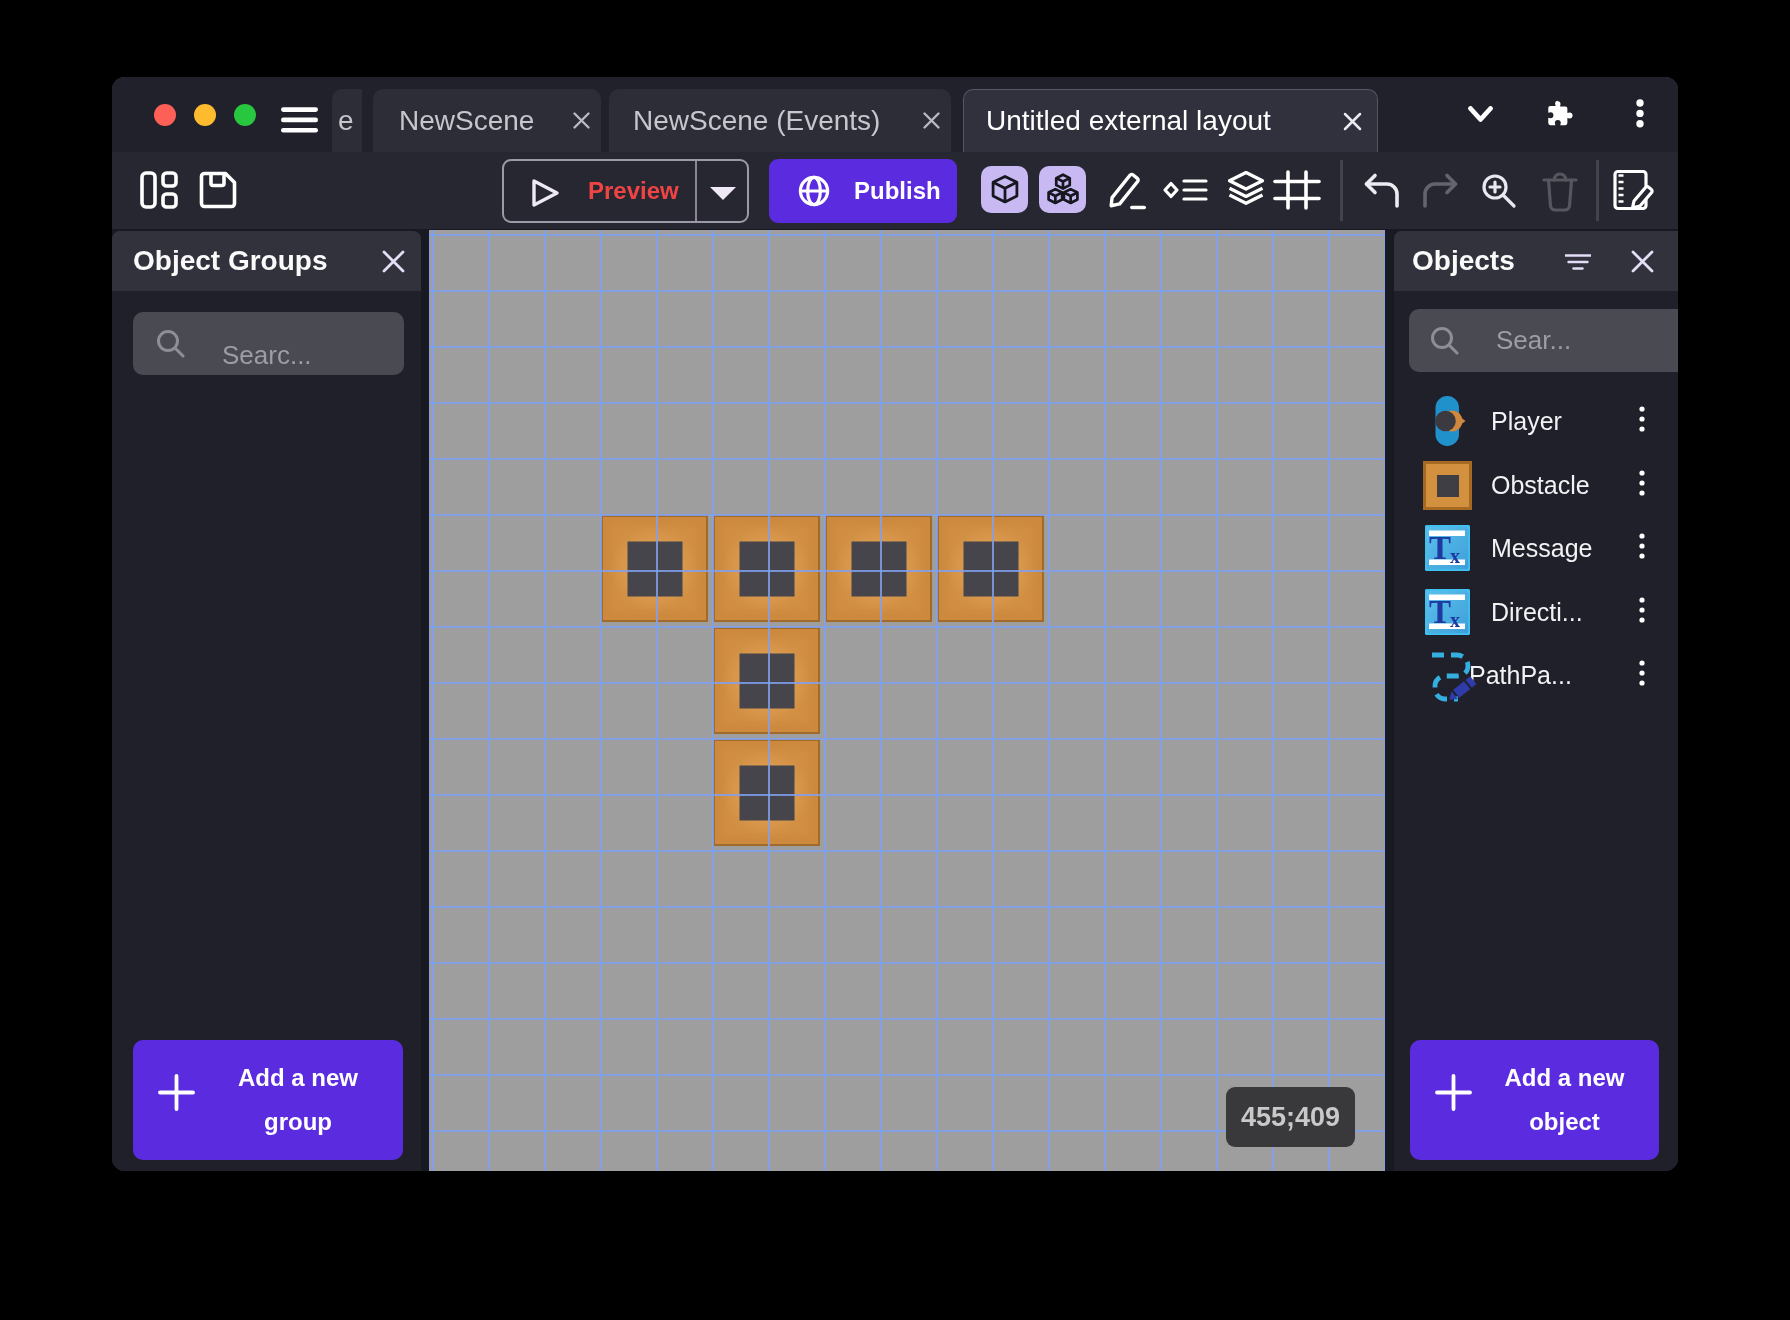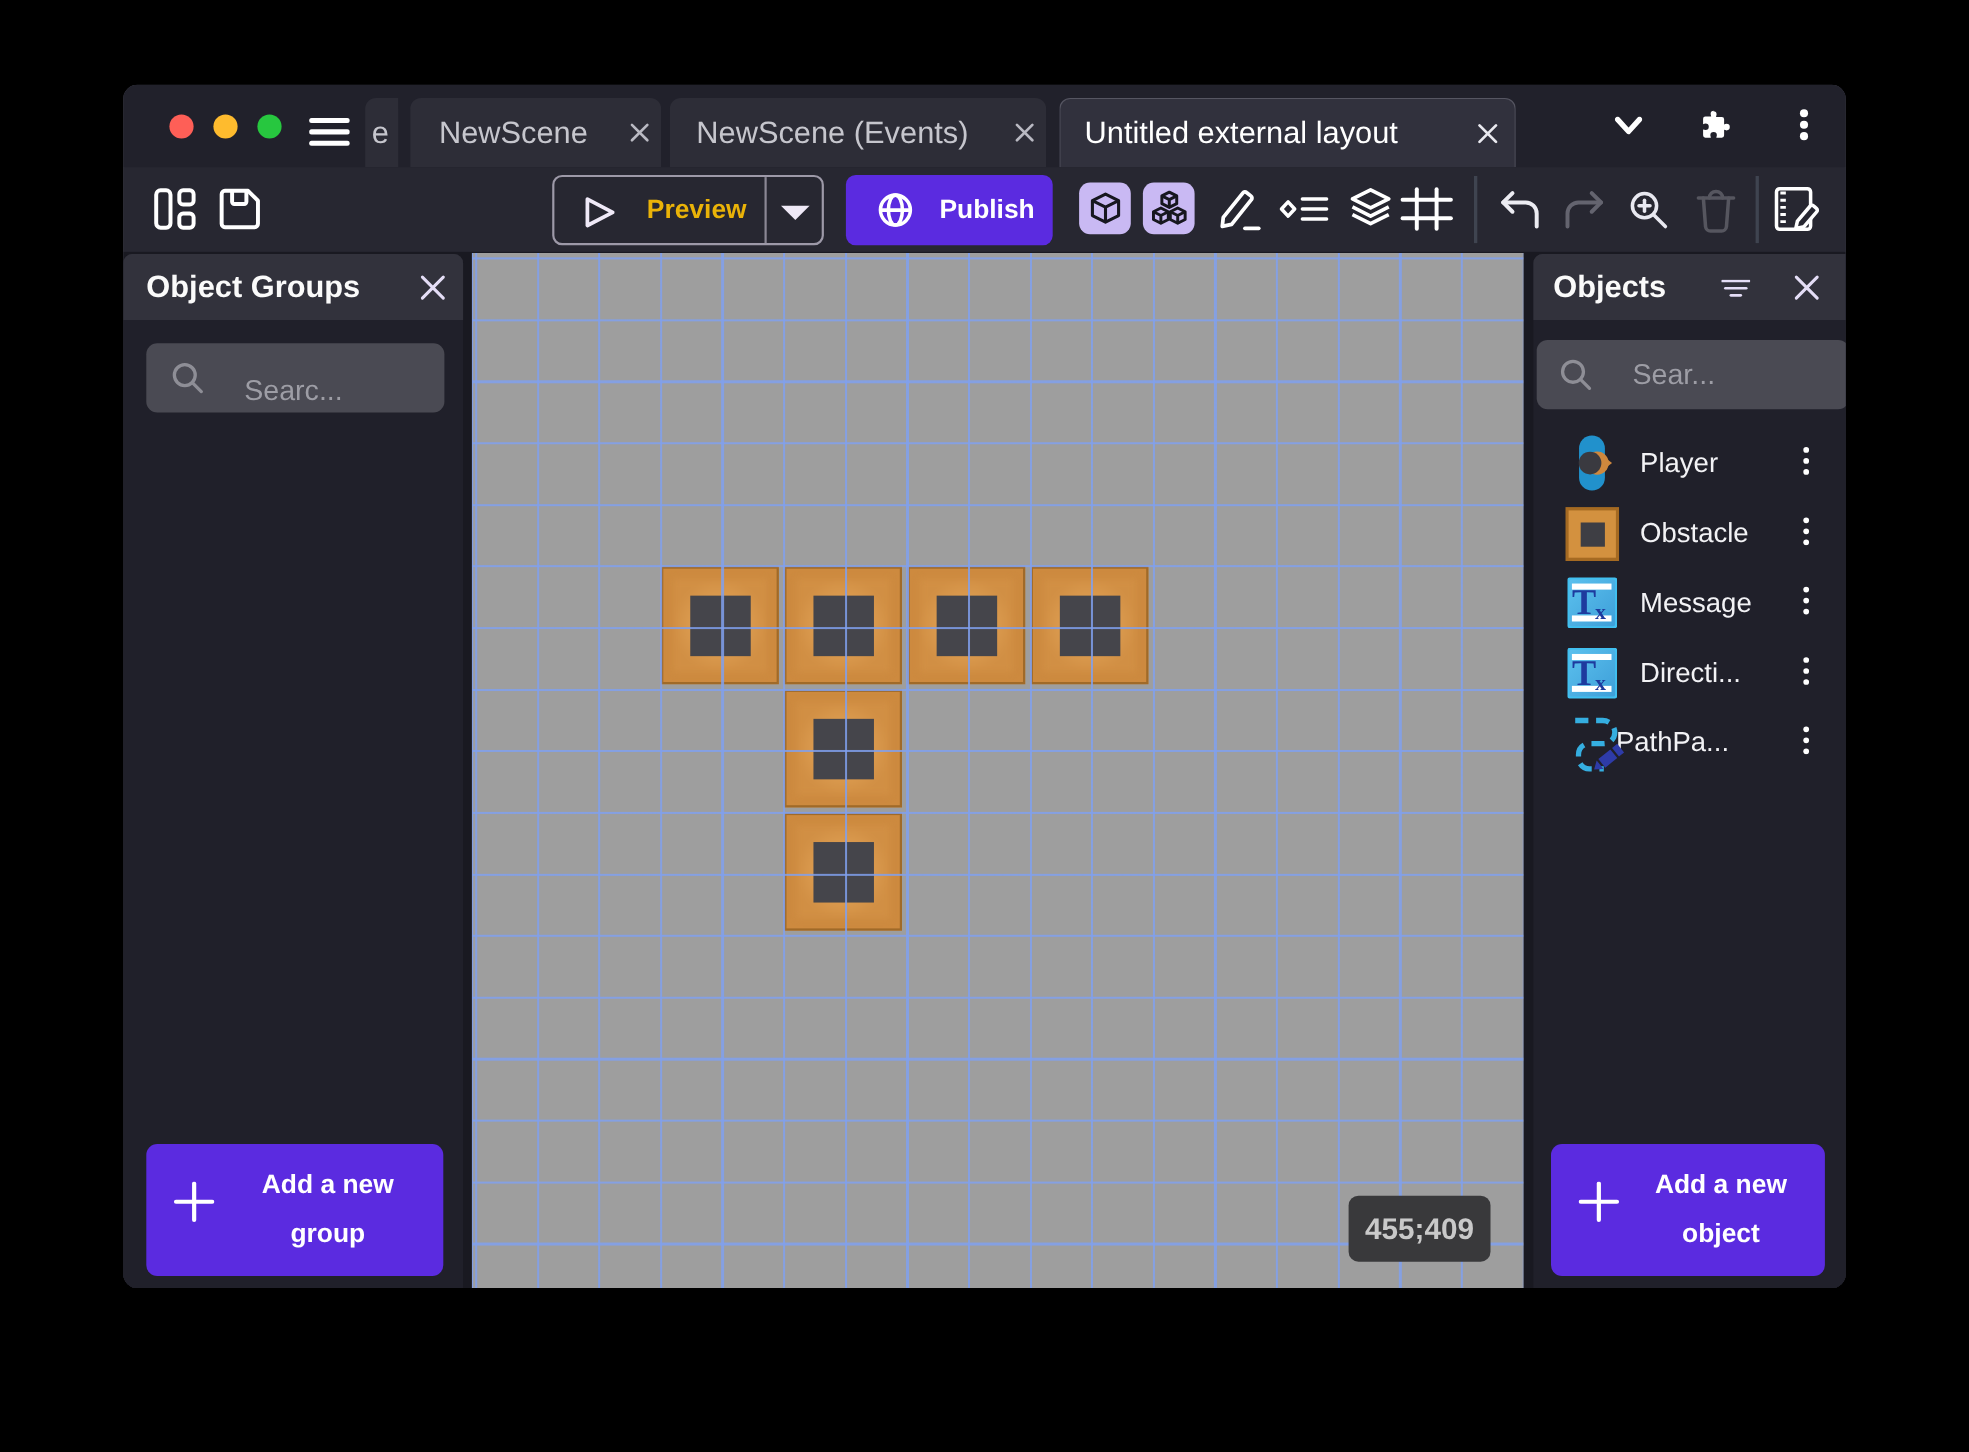--- a/index.html
+++ b/index.html
@@ -116,7 +116,7 @@
         <path d="M26 3.5 v10 a2 2 0 0 1 -2 2 h-9 a2 2 0 0 1 -2 -2 v-10"></path>
       </g>
     </svg>
-    <div class="tbtn" style="top:7px;left:390px;width:247px;border:2px solid #9d99a8;color:#eab308;">
+    <div class="tbtn" style="top:7px;left:390px;width:247px;border:2px solid #9d99a8;color:#ef4444;">
       <svg class="abs" style="left:26px;top:17px;" width="31" height="30" viewBox="0 0 31 30">
         <path d="M4 3 L27 15 L4 27 Z" fill="none" stroke="#efe9f7" stroke-width="3.4" stroke-linejoin="round"></path>
       </svg>

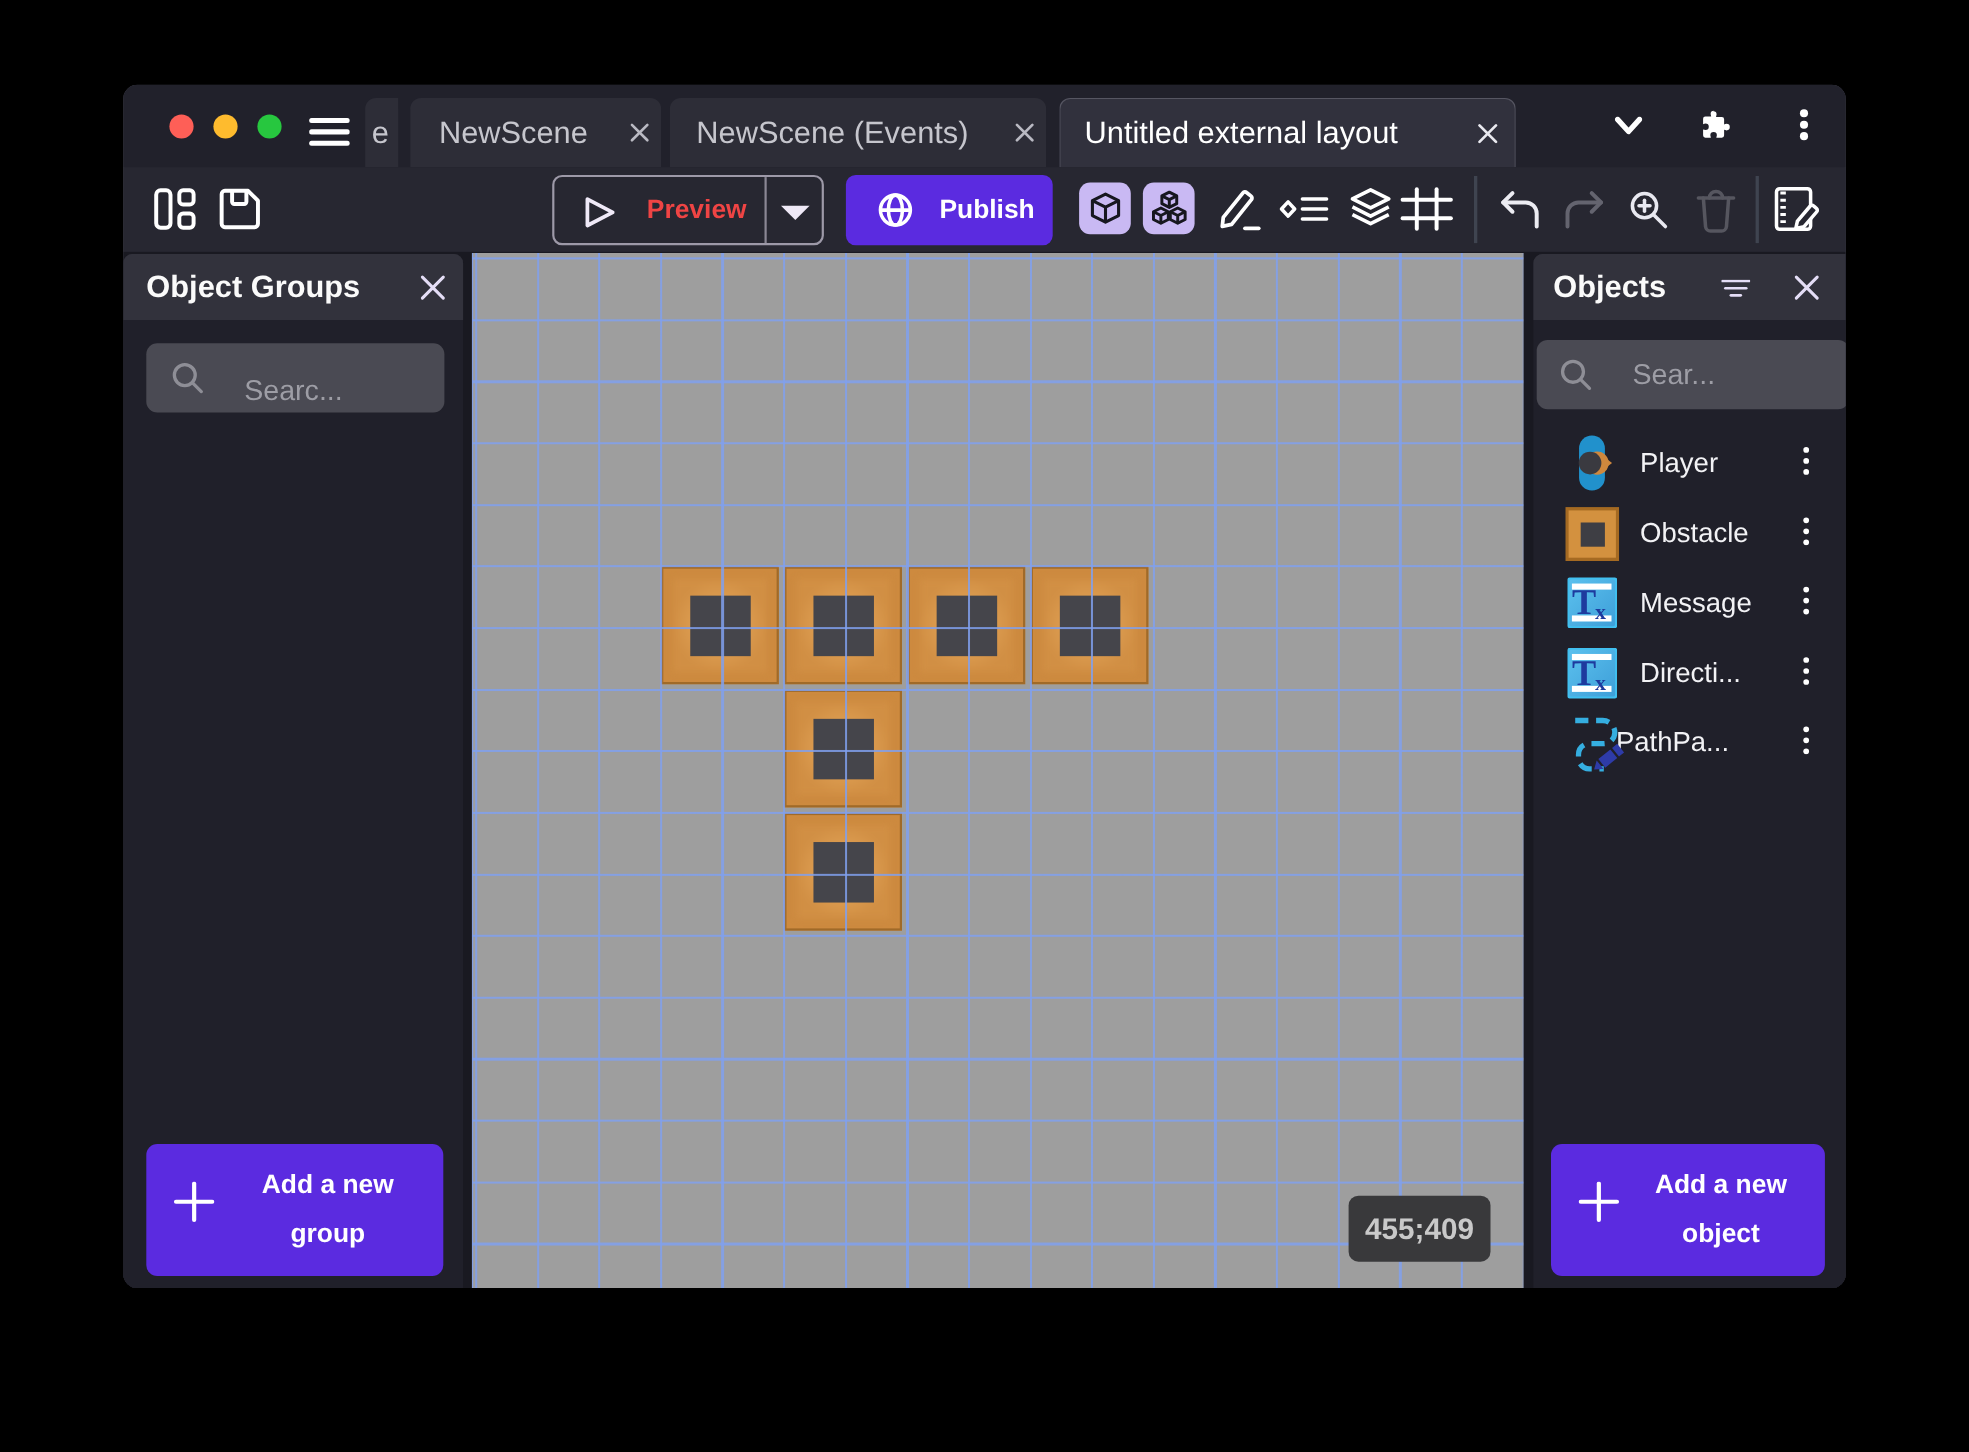--- a/index.html
+++ b/index.html
@@ -283,7 +283,7 @@
           <path d="M2 2 L21 21 M21 2 L2 21" stroke="#e4ddf6" stroke-width="2.8" stroke-linecap="round"></path>
         </svg>
       </div>
-      <div class="search" style="left:3px;top:78px;width:284px;">
+      <div class="search" style="left:15px;top:78px;width:284px;">
         <svg class="abs" style="left:21px;top:17px;" width="29" height="29" viewBox="0 0 29 29">
           <g fill="none" stroke="#8e8e96" stroke-width="3">
             <circle cx="12" cy="12" r="9.5"></circle>

